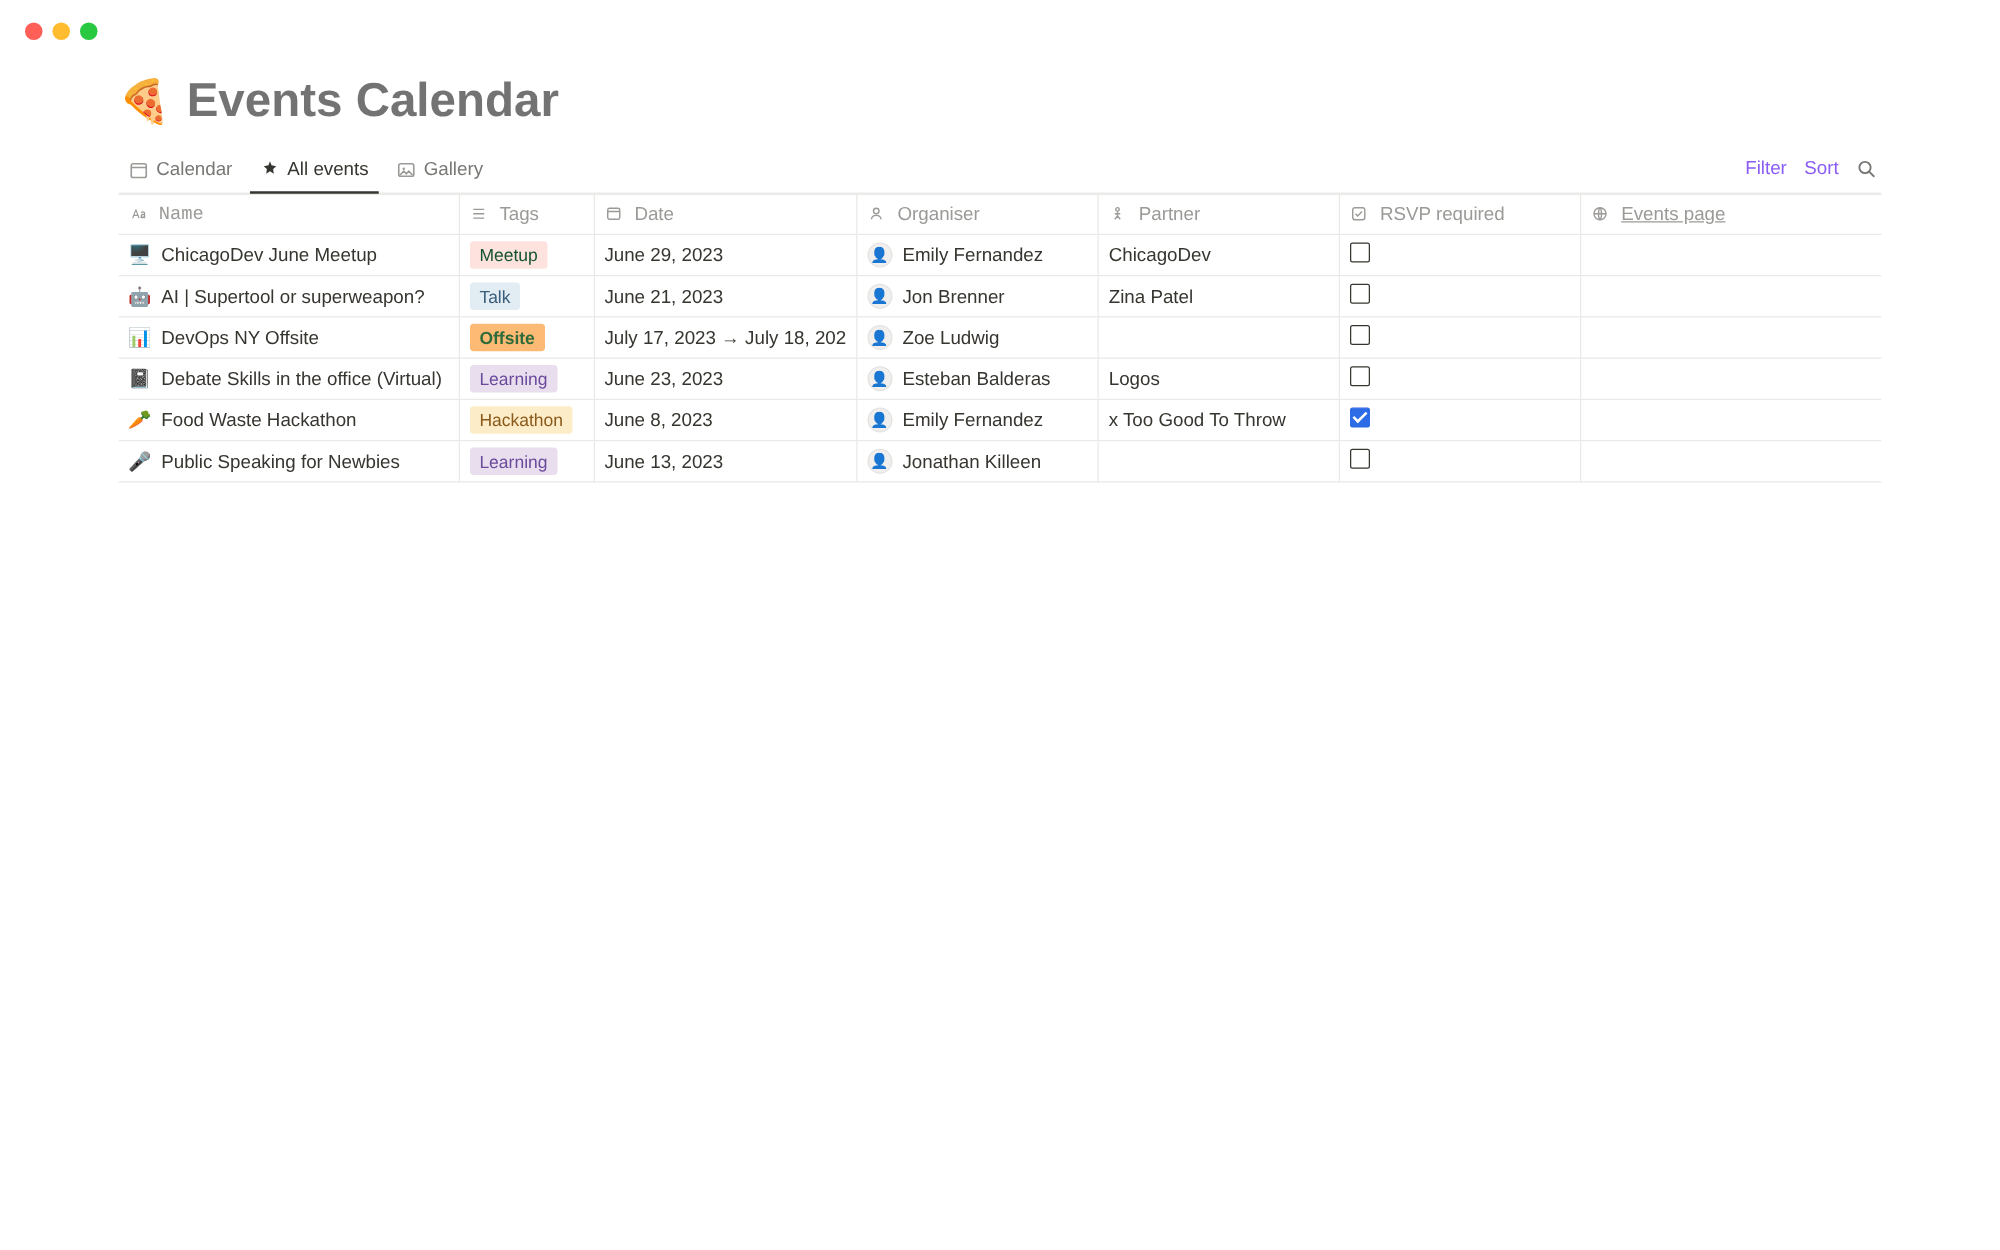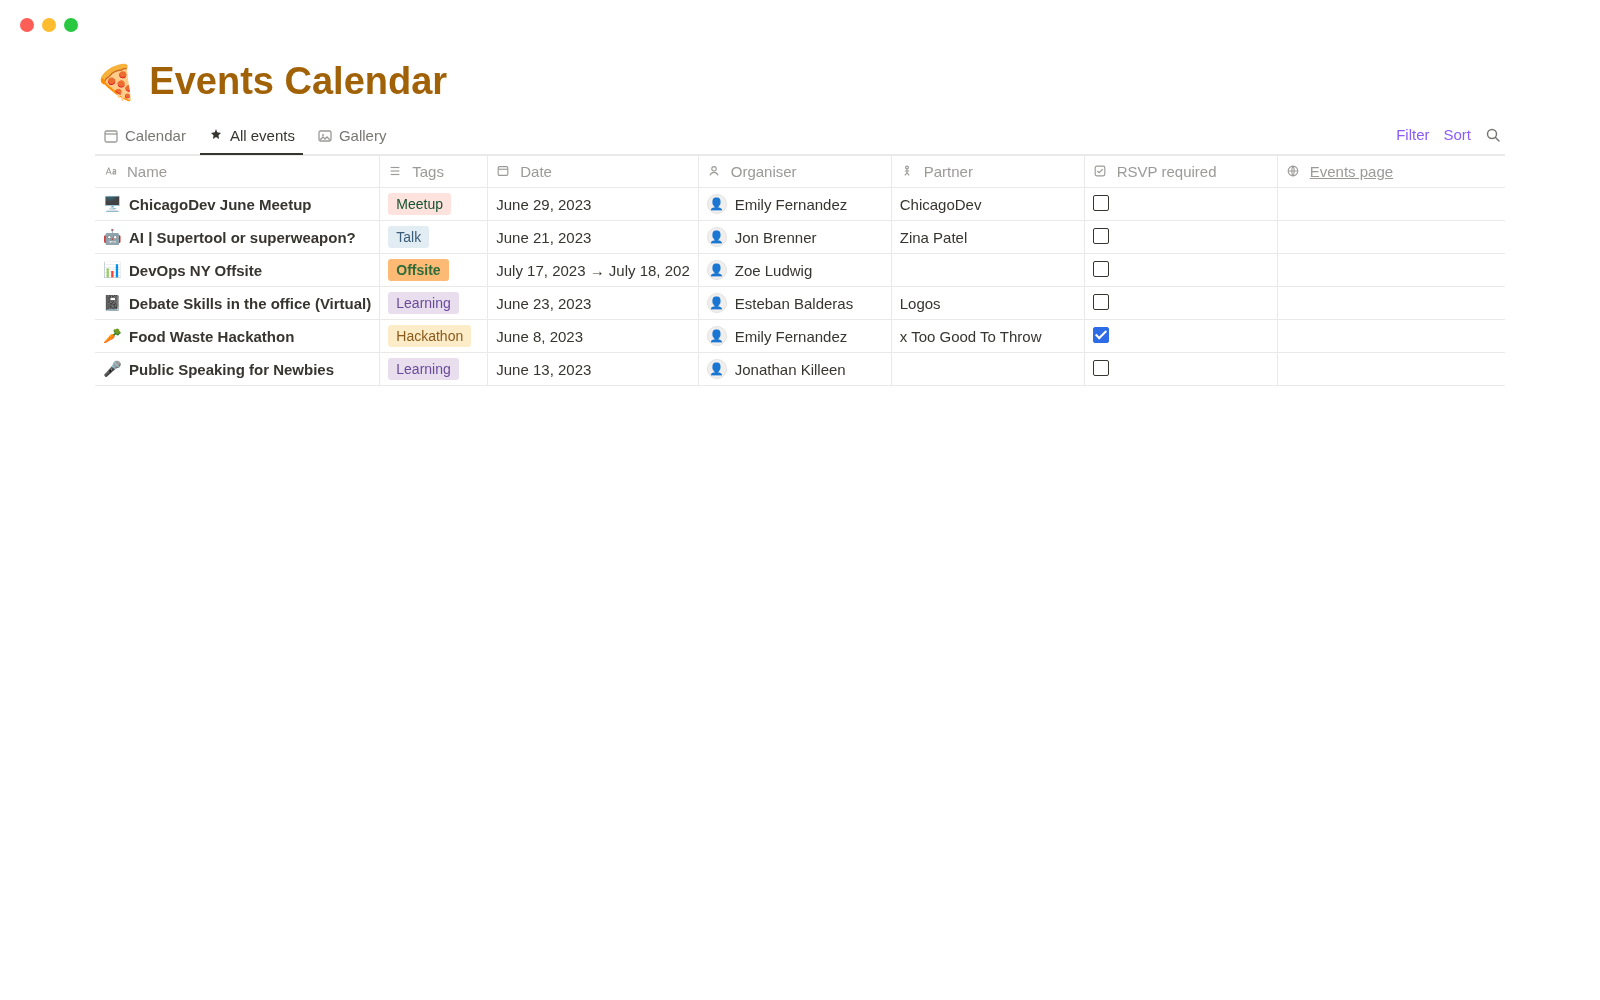--- a/index.html
+++ b/index.html
@@ -40,7 +40,7 @@
     .page-title {
       font-size: 38px;
       font-weight: 700;
-      color: #a16207;
+      color: #737373;
     }
 
     .views-bar {

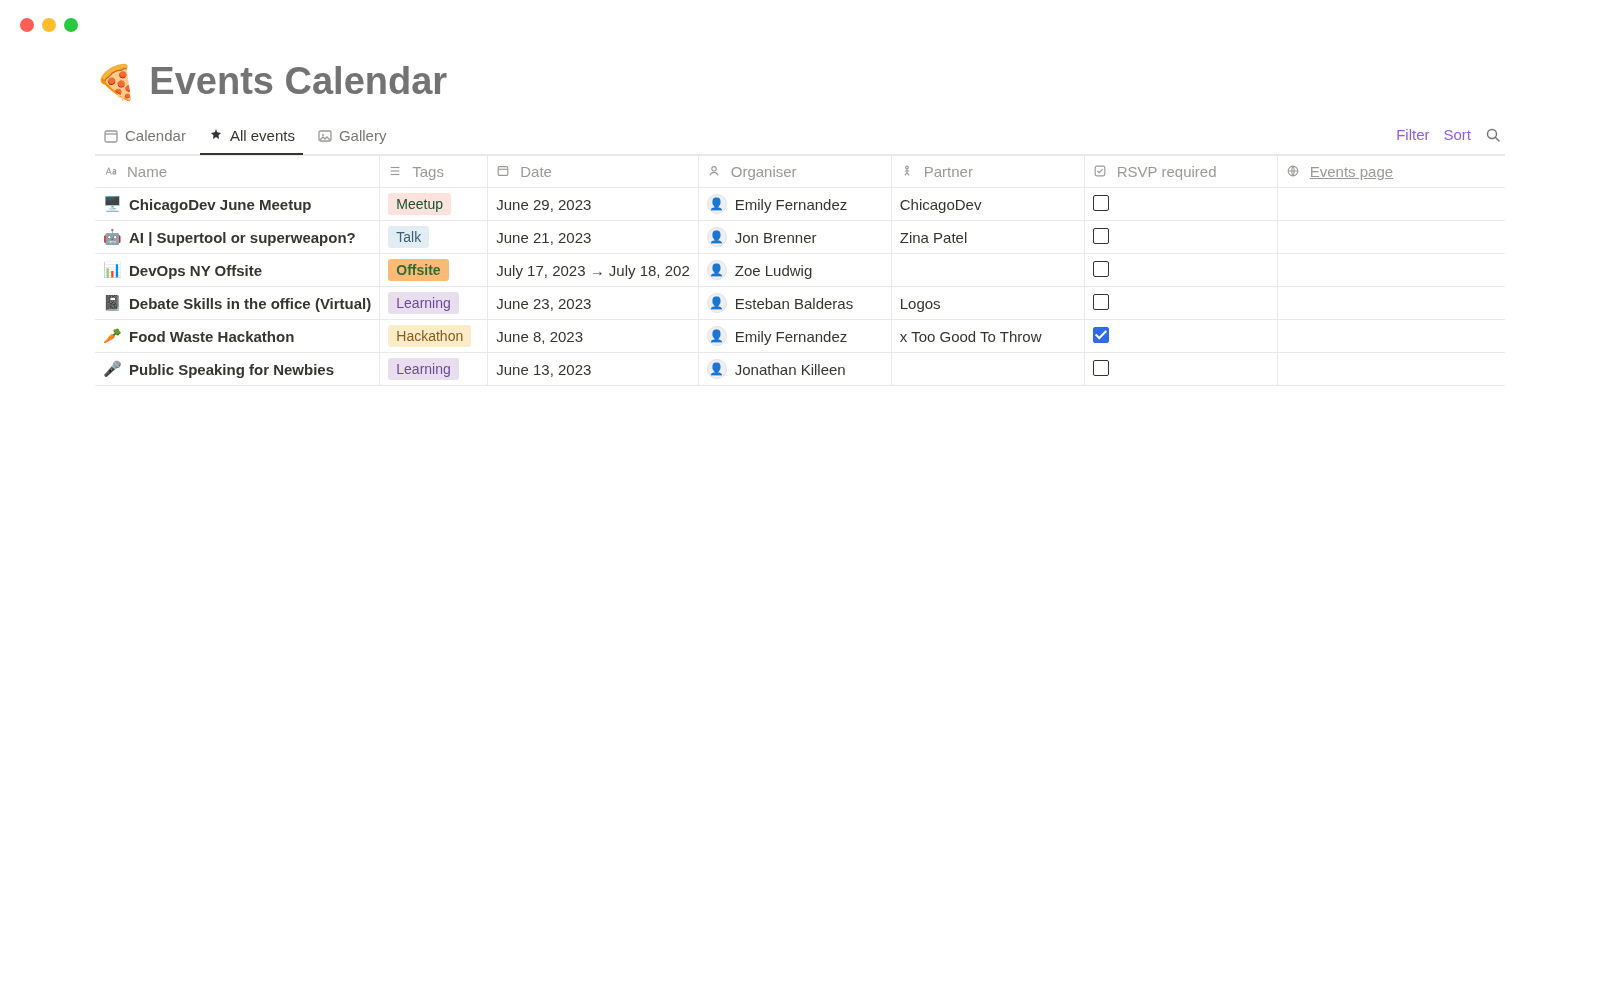--- a/index.html
+++ b/index.html
@@ -116,7 +116,7 @@
       align-items: center;
       gap: 8px;
     }
-    .col-name { width: 272px; }
+    .col-name { width: 272px; font-family: Liberation Mono, monospace; }
     .col-tags { width: 108px; }
     .col-date { width: 193px; }
     .col-org { width: 193px; }

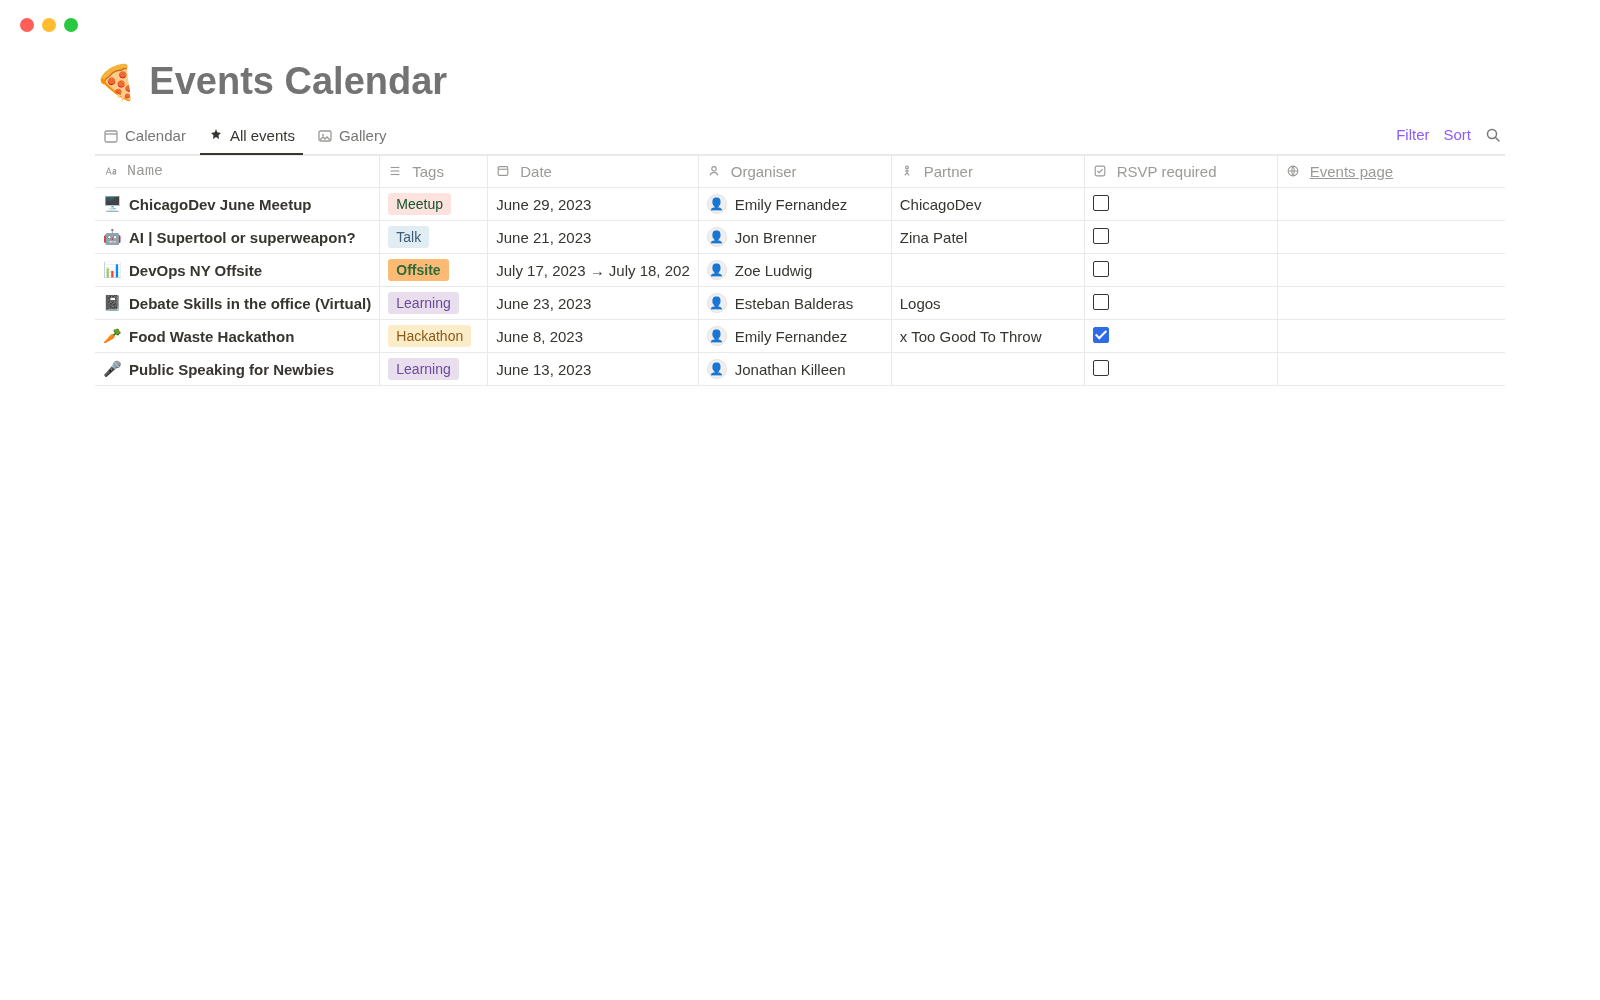--- a/index.html
+++ b/index.html
@@ -146,7 +146,7 @@
       overflow: hidden;
     }
     .row-emoji { font-size: 15px; width: 18px; text-align: center; }
-    .row-title { font-weight: 700; }
+    .row-title { font-weight: 400; }
 
     .tag {
       display: inline-block;

